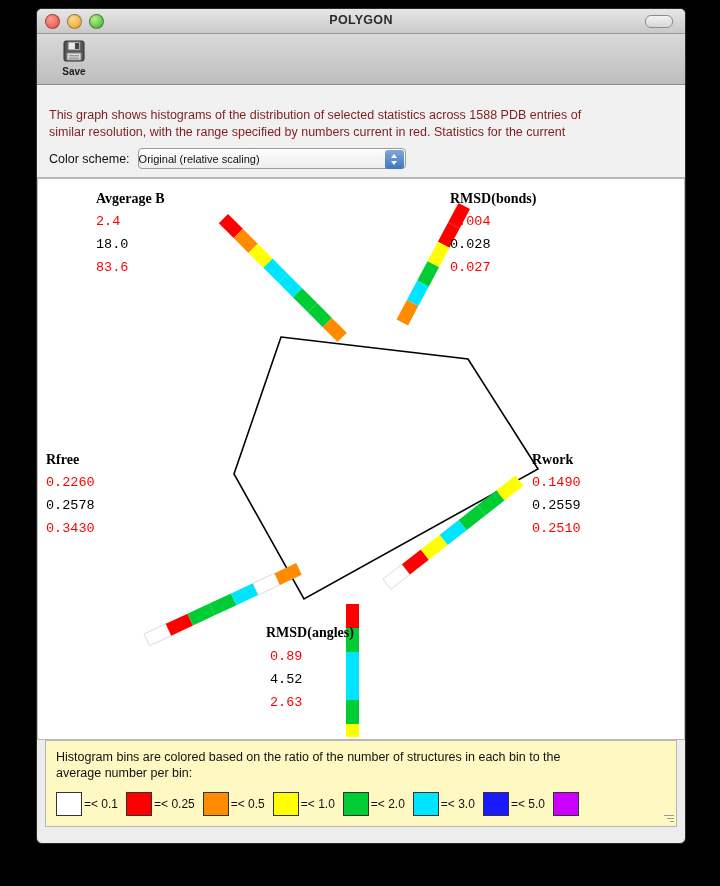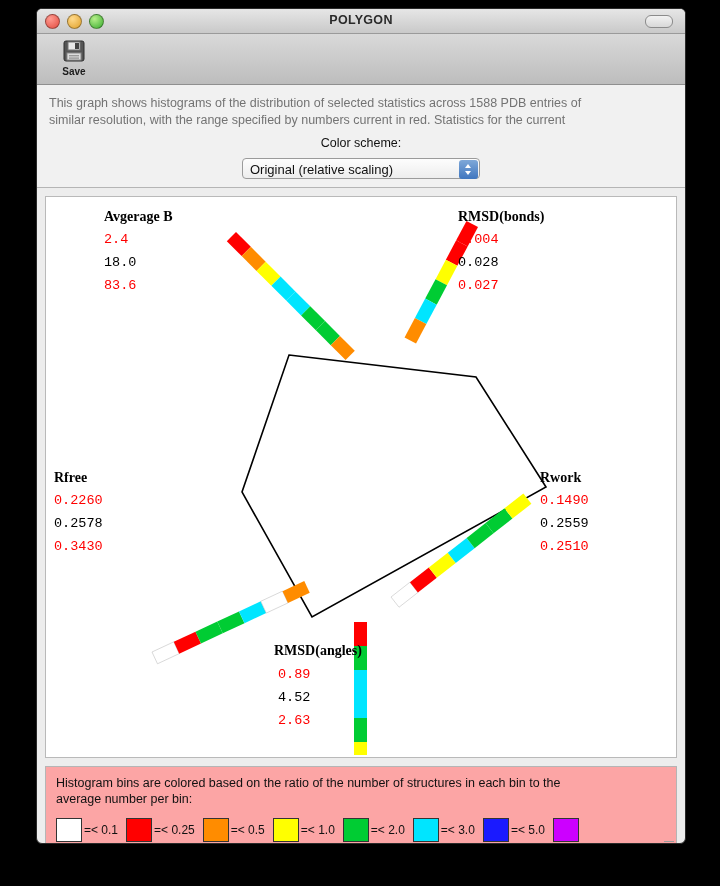--- a/index.html
+++ b/index.html
@@ -50,8 +50,8 @@
 
   
   .desc{
-    background:#f1f1f1;padding:10px 12px 6px 12px;
-    font-size:12.5px;color:#737373;line-height:1.32;
+    background:#f1f1f1;padding:22px 12px 6px 12px;
+    font-size:12.5px;color:#7f1d1d;line-height:1.32;
     border-bottom:0;
   }
   .ctrlrow{

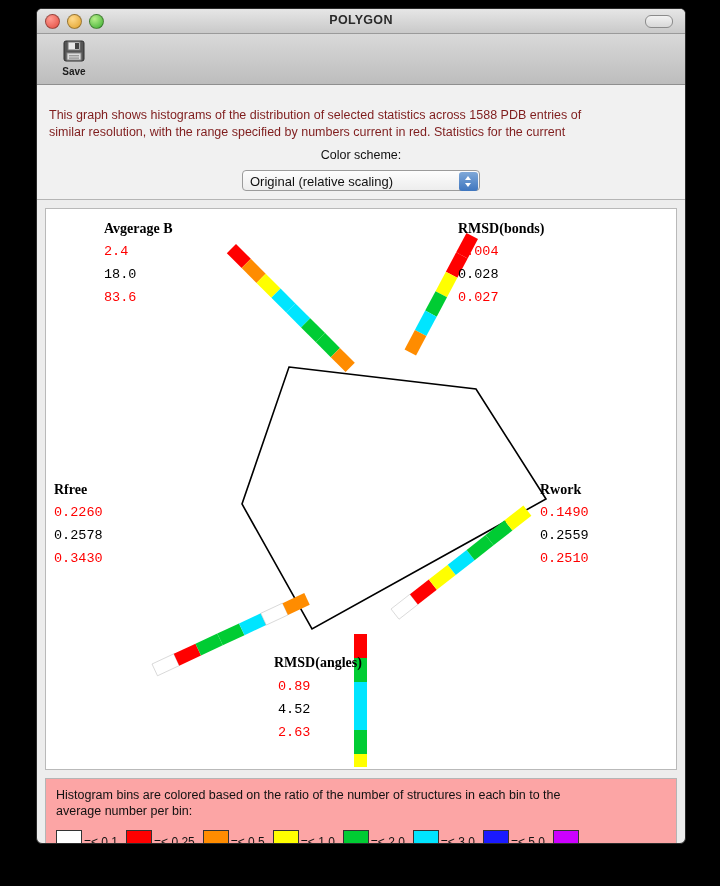--- a/index.html
+++ b/index.html
@@ -58,7 +58,6 @@
     background:#f1f1f1;padding:2px 12px 8px 12px;
     display:flex;align-items:center;gap:8px;
     border-bottom:1px solid #b5b5b5;
-    flex-direction:column;
   }
   .ctrlrow .lab{font-size:12.5px;color:#111;}
   .select{

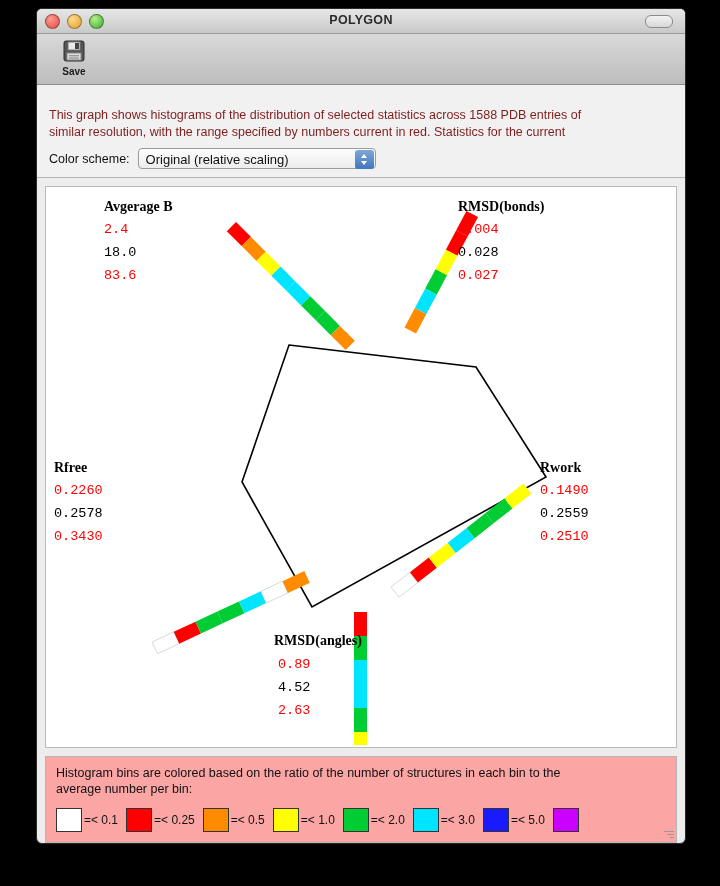--- a/index.html
+++ b/index.html
@@ -61,10 +61,10 @@
   }
   .ctrlrow .lab{font-size:12.5px;color:#111;}
   .select{
-    position:relative;width:238px;height:21px;
+    position:relative;width:268px;height:21px;
     background:linear-gradient(to bottom,#fdfdfd,#ededed);
     border:1px solid #9b9b9b;border-radius:4px;
-    font-size:13px;color:#111;line-height:21px;padding-left:7px;
+    font-size:11px;color:#111;line-height:21px;padding-left:0;
     box-sizing:border-box;
   }
   .select .arrowbox{

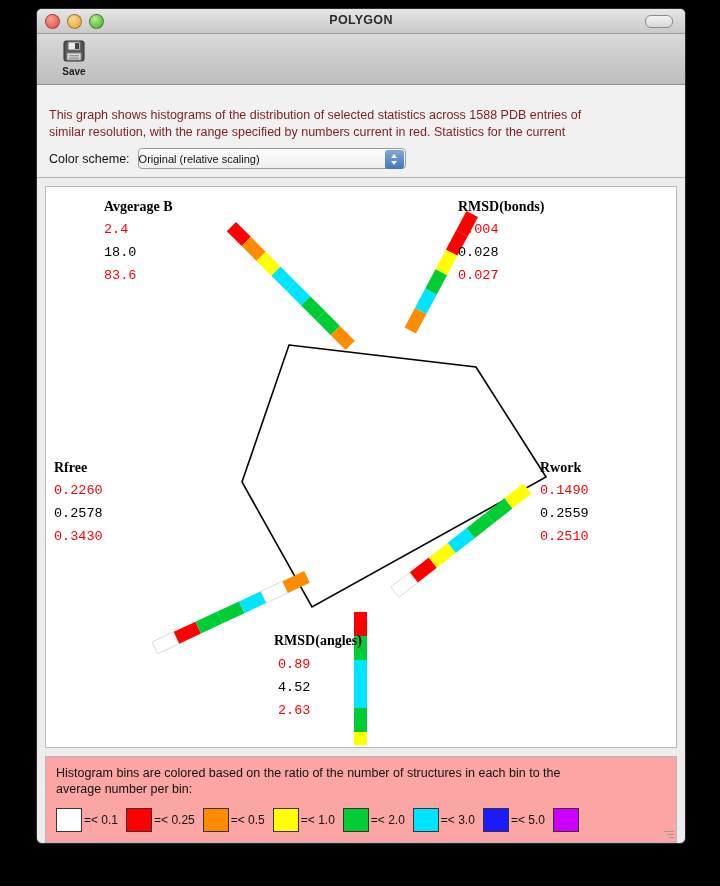--- a/index.html
+++ b/index.html
@@ -85,7 +85,7 @@
 
   
   .canvaswrap{
-    margin:8px;height:560px;background:#fff;border:1px solid #b9b9b9;
+    height:560px;background:#fff;border:1px solid #b9b9b9;
     position:relative;overflow:hidden;
   }
   .canvaswrap svg{display:block;}

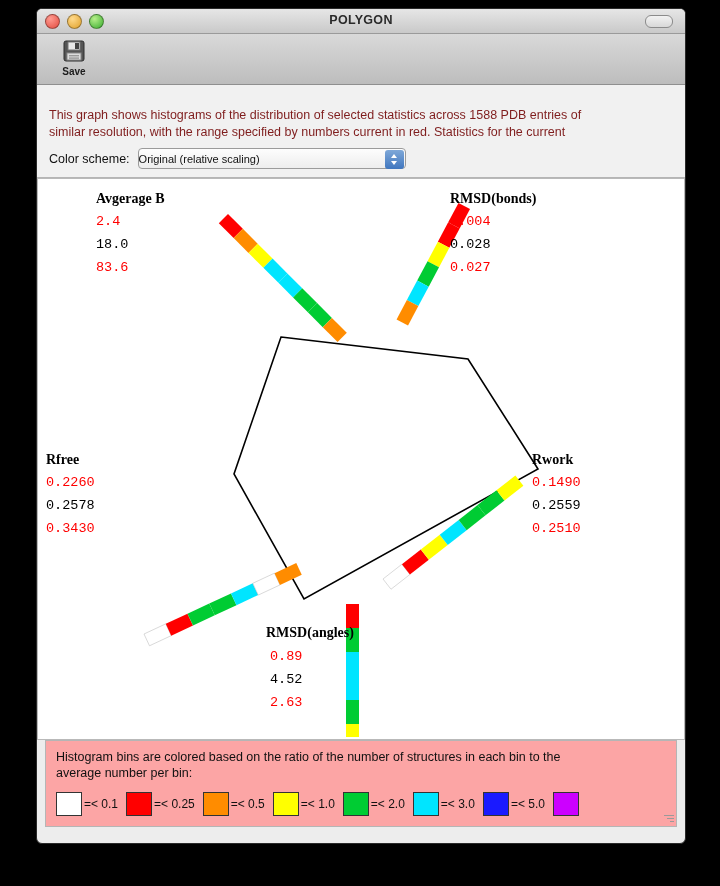--- a/index.html
+++ b/index.html
@@ -92,7 +92,7 @@
 
   
   .legend{
-    margin:0 8px 8px 8px;background:#fca5a5;border:1px solid #b5b5b5;
+    margin:0 8px 8px 8px;background:#fef9c3;border:1px solid #b5b5b5;
     padding:8px 0 10px 10px;position:relative;
   }
   .legend .txt{font-size:12.5px;color:#111;line-height:1.3;}

